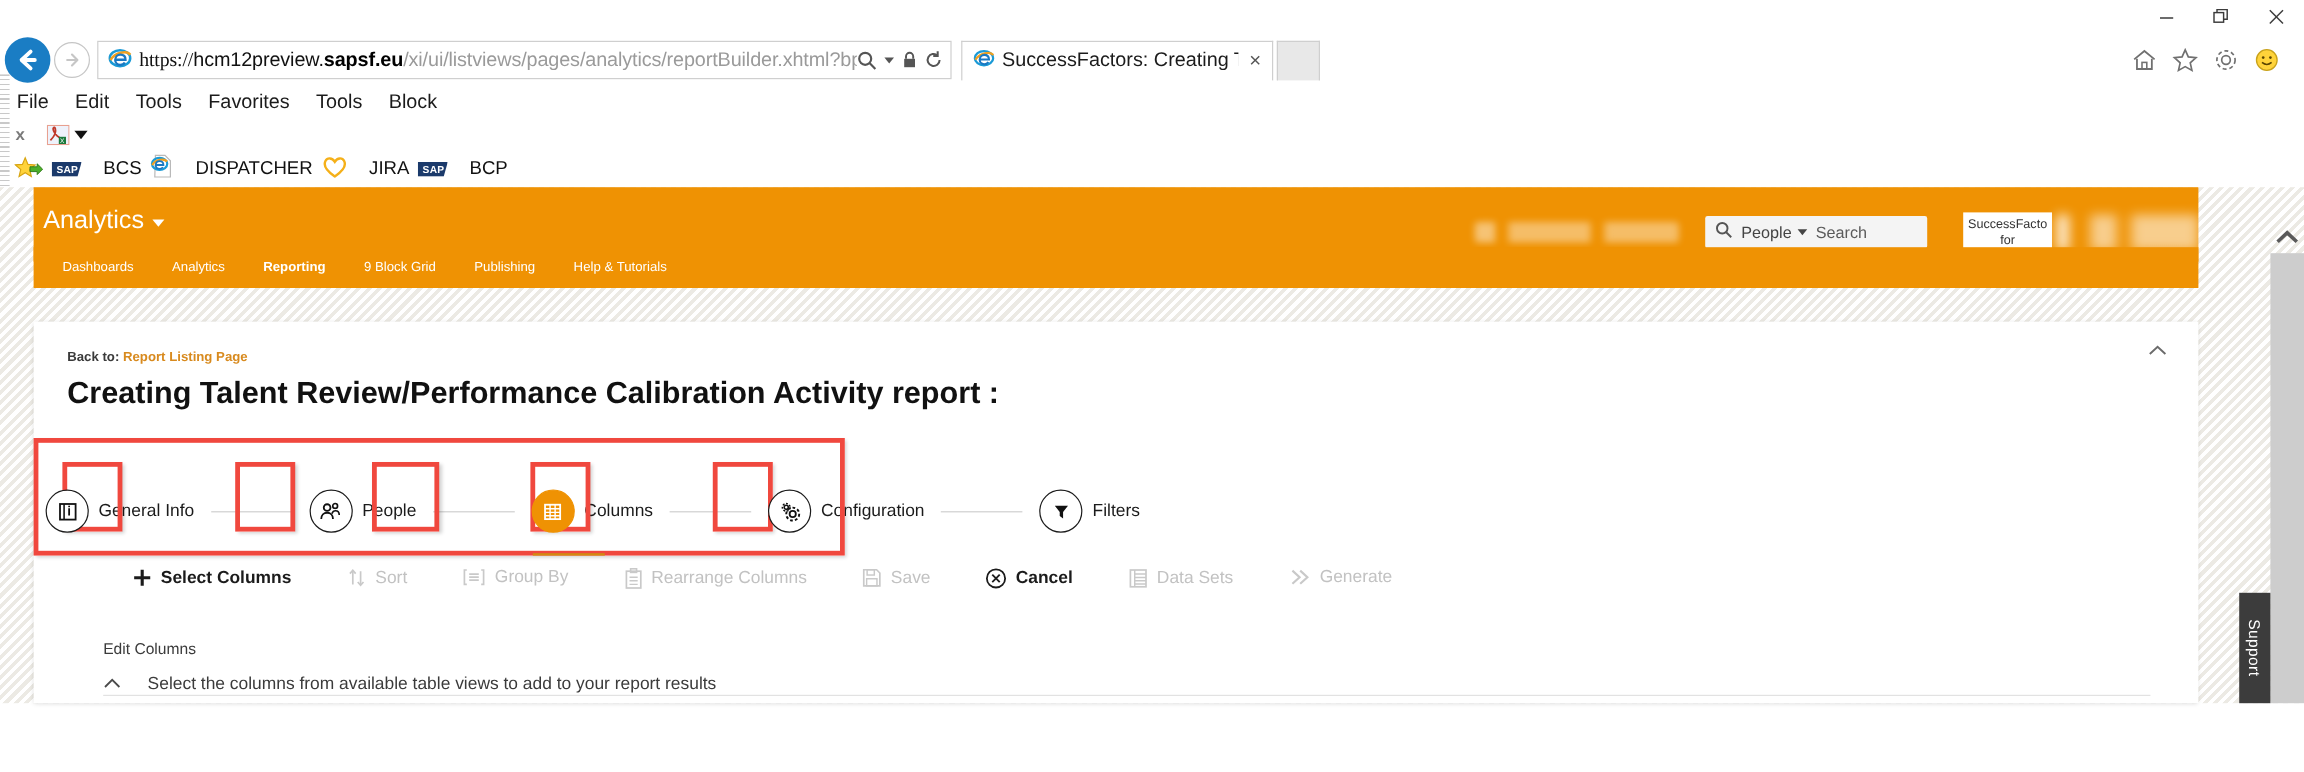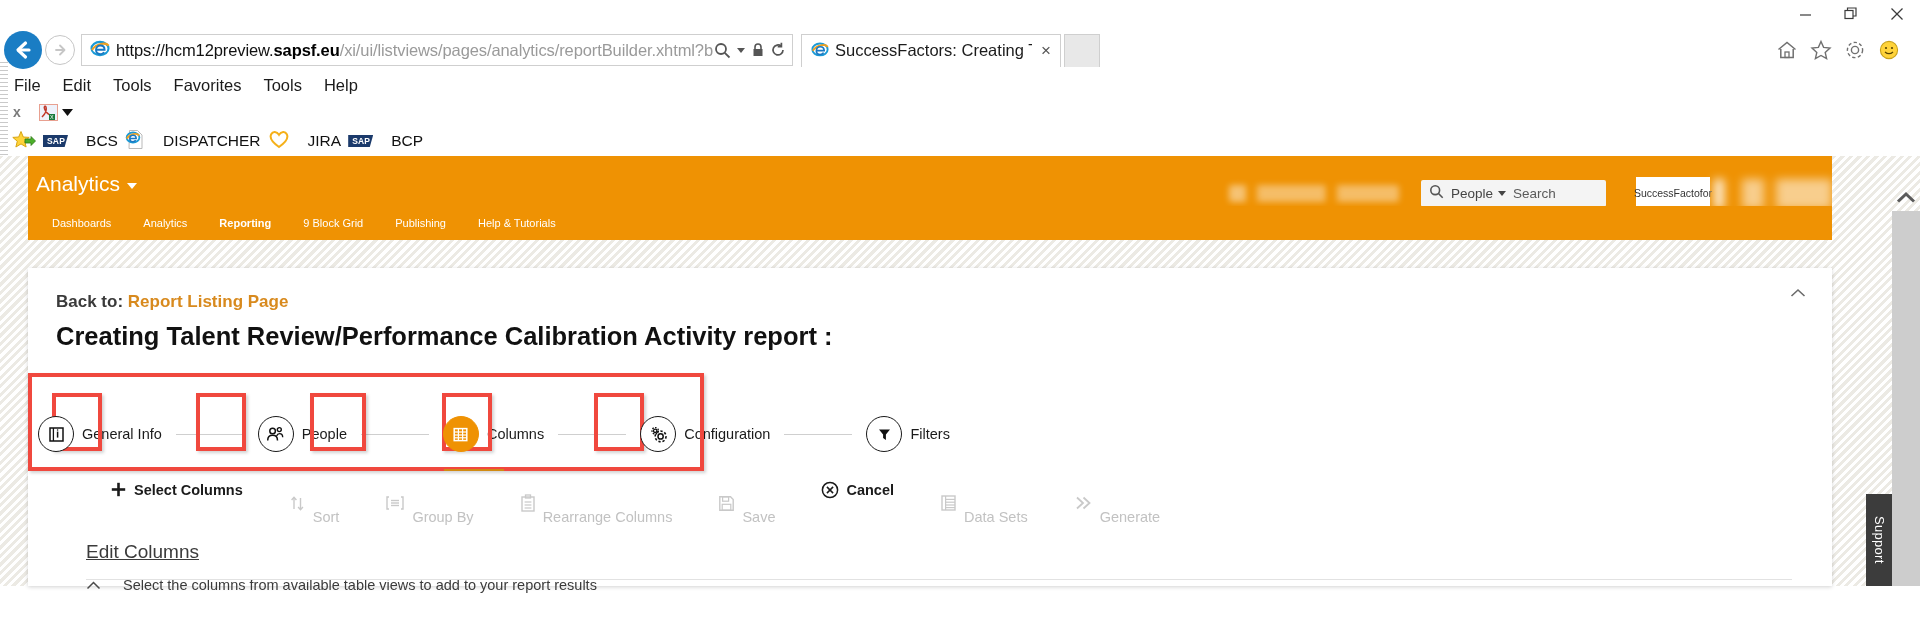--- a/index.html
+++ b/index.html
@@ -49,7 +49,7 @@
     font-size: 16.5px; color: #9a9a9a; letter-spacing: -0.1px;
   }
   .urltext b { color: #000; font-weight: 700; }
-  .urltext .scheme { color: #111; font-weight: 400; }
+  .urltext .scheme { color: #111; font-weight: 400; font-family: Liberation Serif, serif; }
   .urlicons { display: flex; align-items: center; gap: 5px; flex: 0 0 auto; }
   .urlicons .ic { color: #555; display: flex; align-items: center; }
 

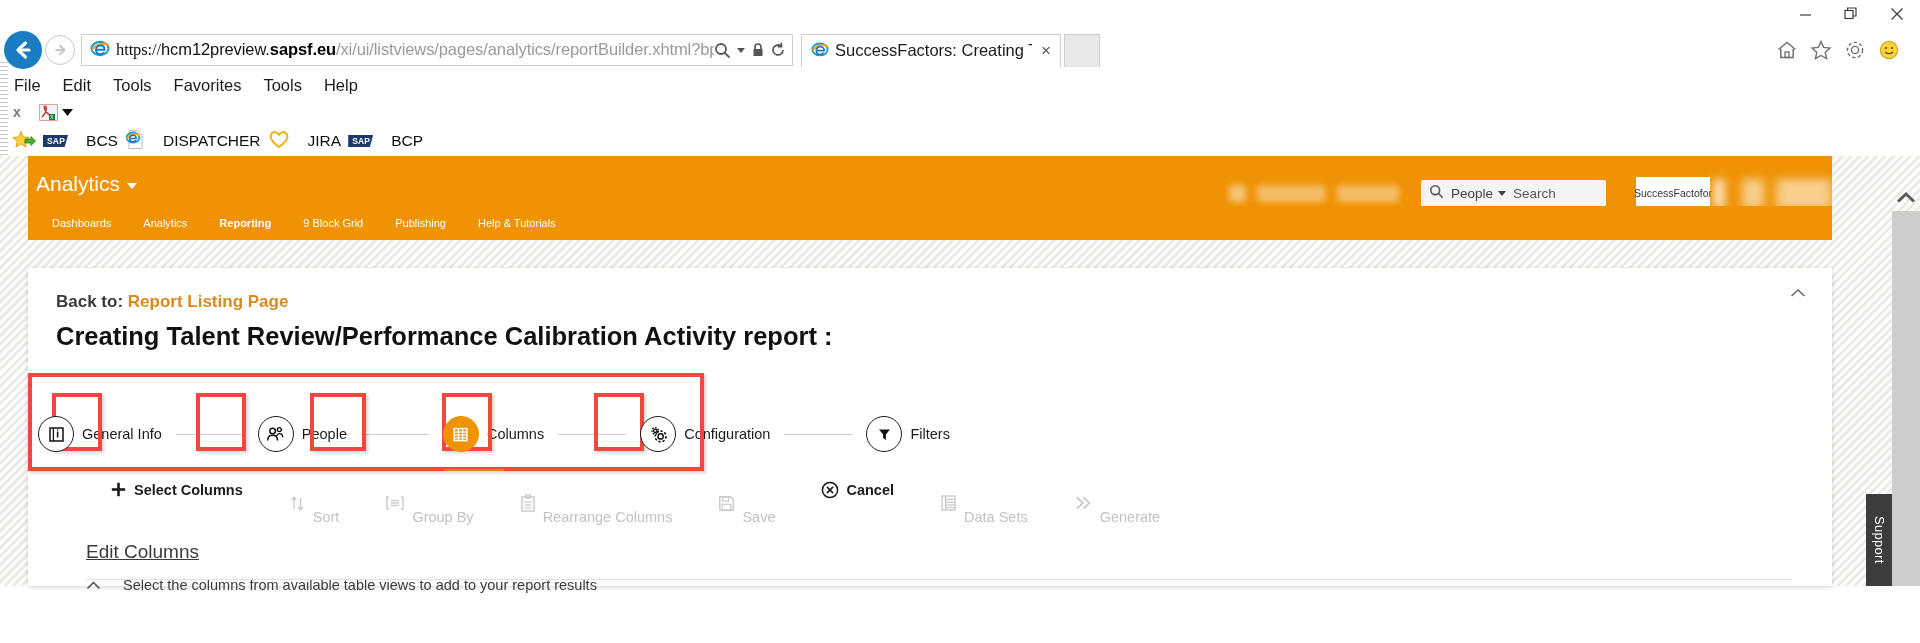--- a/index.html
+++ b/index.html
@@ -380,7 +380,7 @@
     <span>Tools</span>
     <span>Favorites</span>
     <span>Tools</span>
-    <span>Help</span>
+    <span>Block</span>
   </div>
 
   <div class="cmdbar">

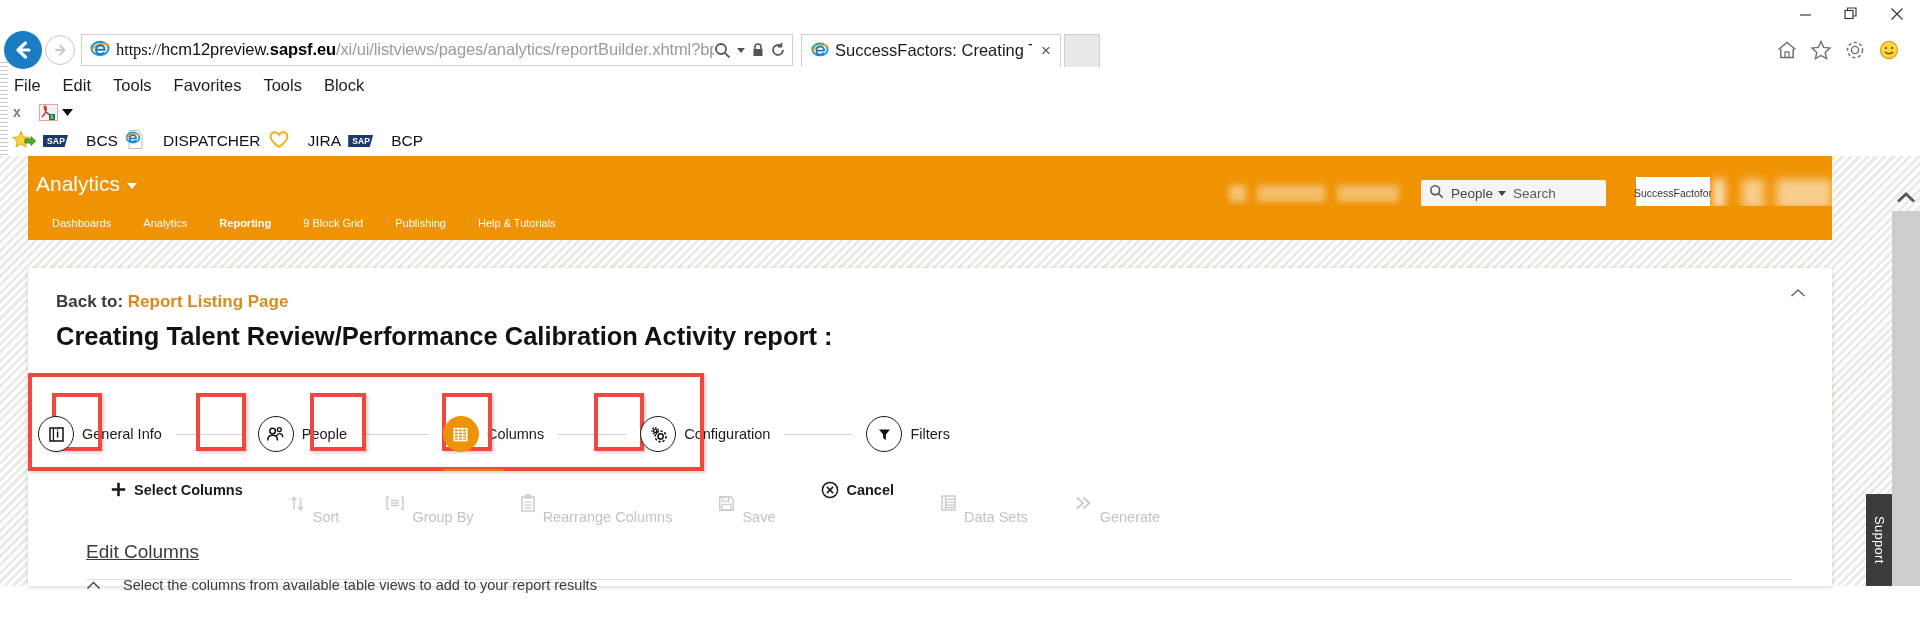--- a/index.html
+++ b/index.html
@@ -149,7 +149,7 @@
   }
   .sf-logo {
     margin-left: 30px; width: 74px; height: 34px; background: #fff;
-    display: flex; flex-direction: row; align-items: center;
+    display: flex; flex-direction: column; align-items: center;
     justify-content: center; line-height: 1.15;
   }
   .sf-logo span { font-size: 10.5px; color: #333; }

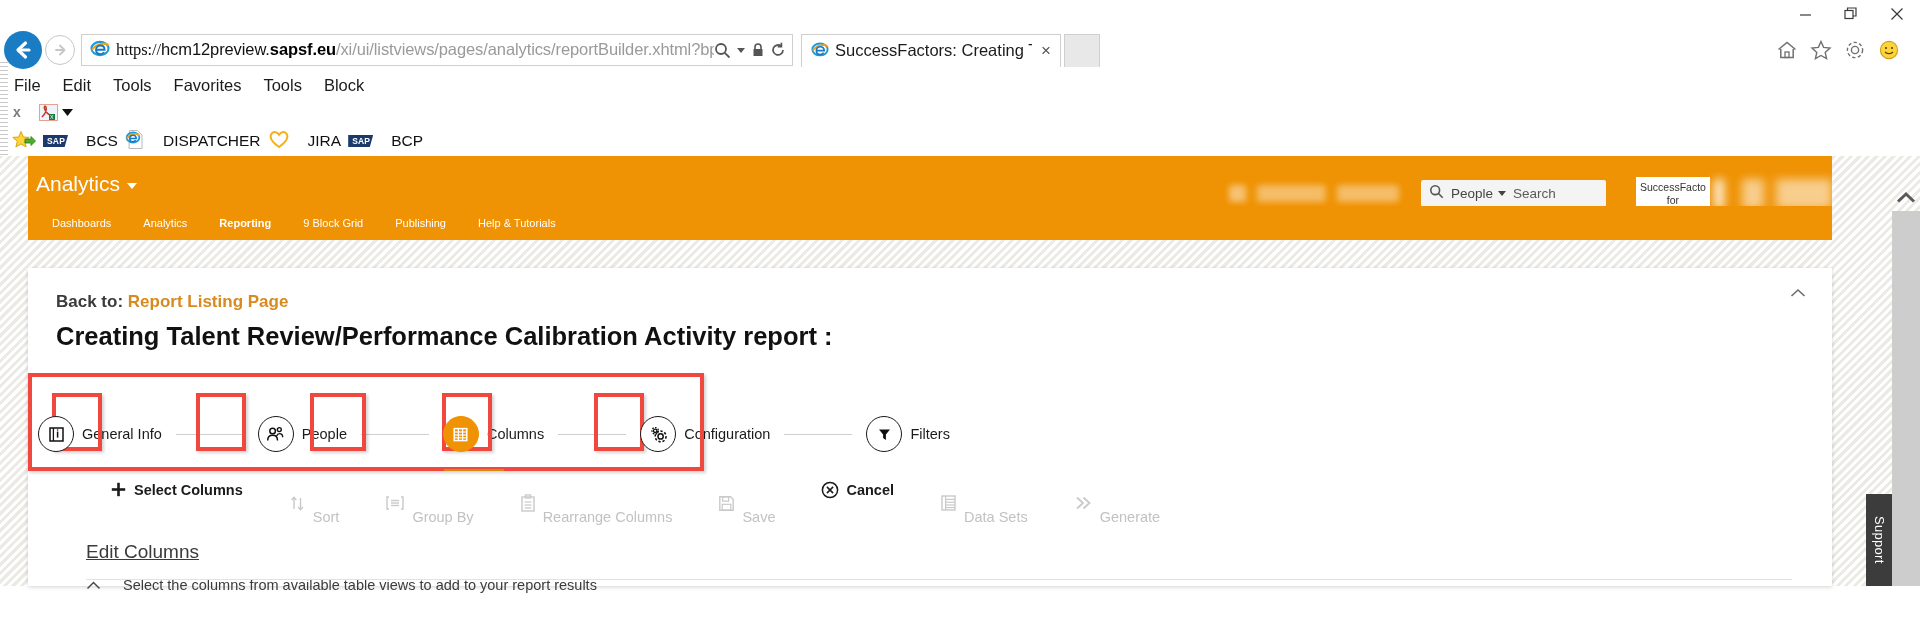--- a/index.html
+++ b/index.html
@@ -190,7 +190,7 @@
   }
   .collapse-chevron { position: absolute; right: 26px; top: 16px; }
 
-  .backto { padding: 24px 0 0 28px; font-size: 17px; color: #3a3a3a; font-weight: bold;}
+  .backto { padding: 24px 0 0 28px; font-size: 11px; color: #3a3a3a; font-weight: bold;}
   .backto a { color: #d88a1e; text-decoration: none; font-weight: bold; }
   .page-title {
     padding: 10px 0 0 28px; font-size: 25.5px; font-weight: bold; color: #111;

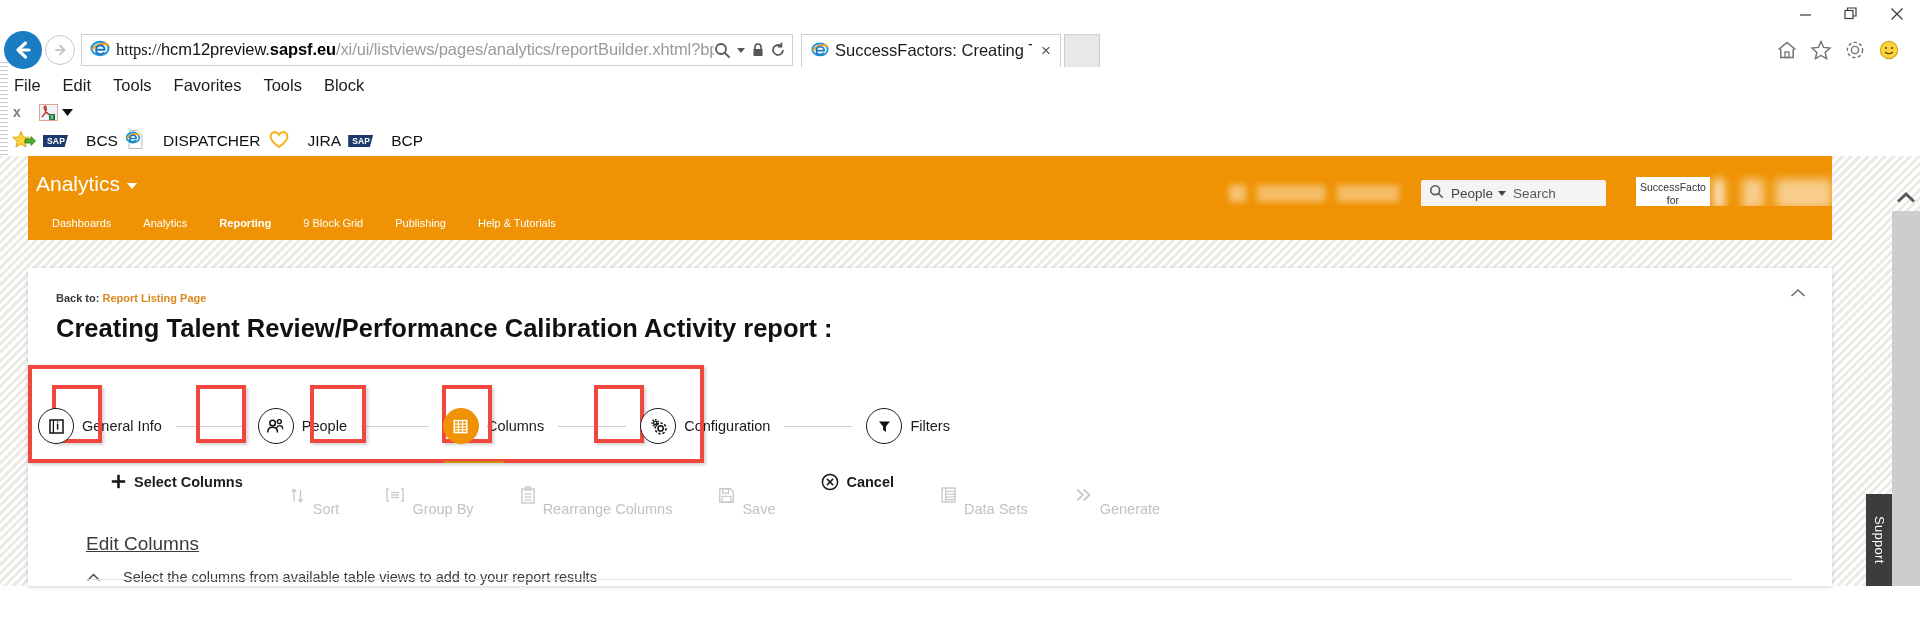--- a/index.html
+++ b/index.html
@@ -229,7 +229,7 @@
   .tool { display: flex; align-items: center; gap: 7px; margin-right: 46px; }
   .tool .t-lbl { font-size: 14.5px; white-space: nowrap; }
   .tool.enabled .t-lbl { color: #1b1b1b; font-weight: bold; }
-  .tool.disabled .t-lbl { color: #c2c2c2; margin-top: 28px; }
+  .tool.disabled .t-lbl { color: #c2c2c2; }
   .tool.enabled svg { color: #1b1b1b; }
   .tool.disabled svg { color: #c9c9c9; }
 

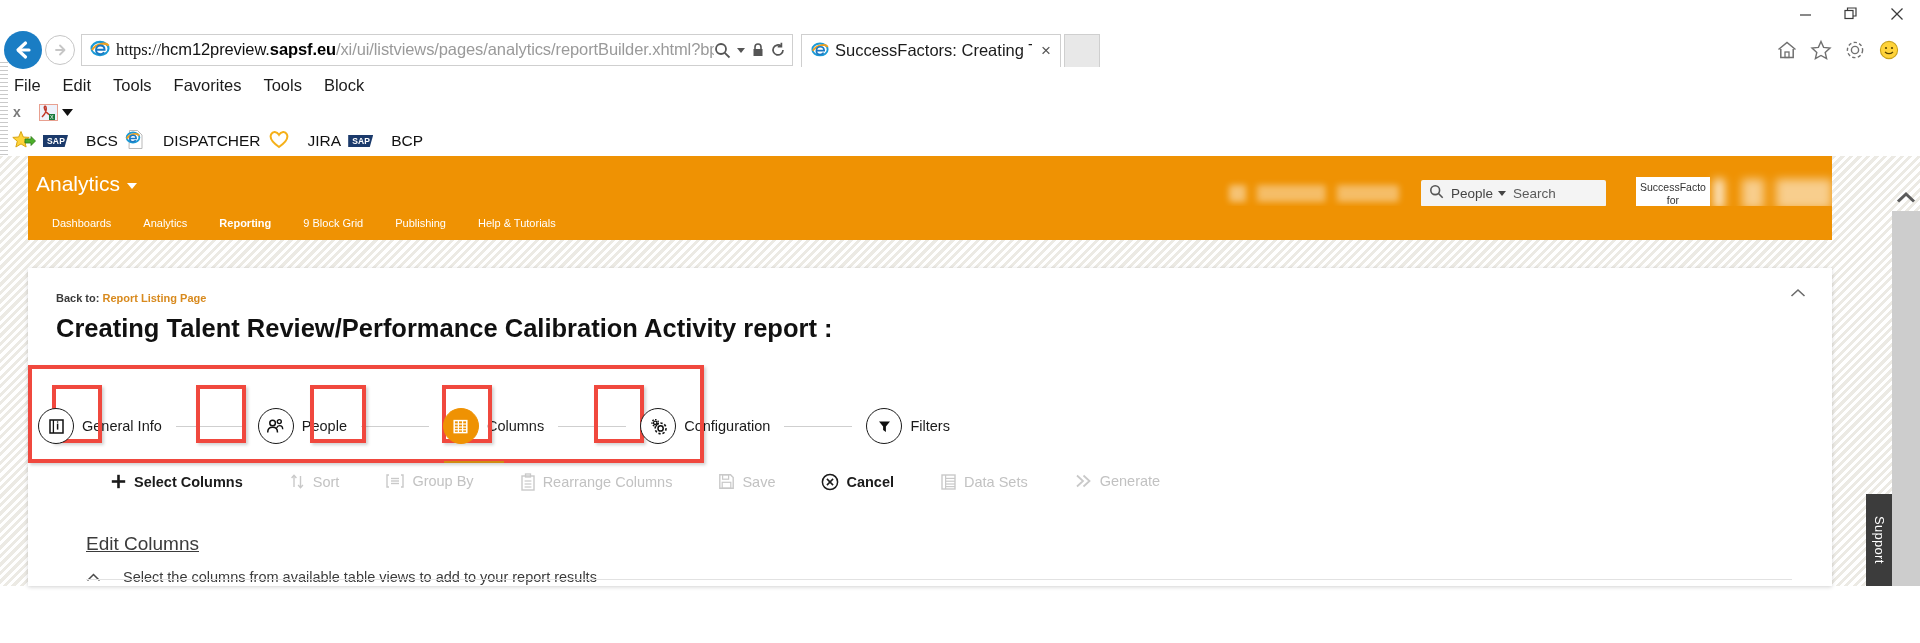--- a/index.html
+++ b/index.html
@@ -234,7 +234,7 @@
   .tool.disabled svg { color: #c9c9c9; }
 
   .edit-col-h {
-    margin: 26px 0 0 58px; font-size: 19px; color: #3b3b3b; text-decoration: underline;
+    margin: 26px 0 0 58px; font-size: 13px; color: #3b3b3b;
   }
   .edit-col-sub {
     margin: 14px 0 0 58px; display: flex; align-items: center; gap: 22px;

